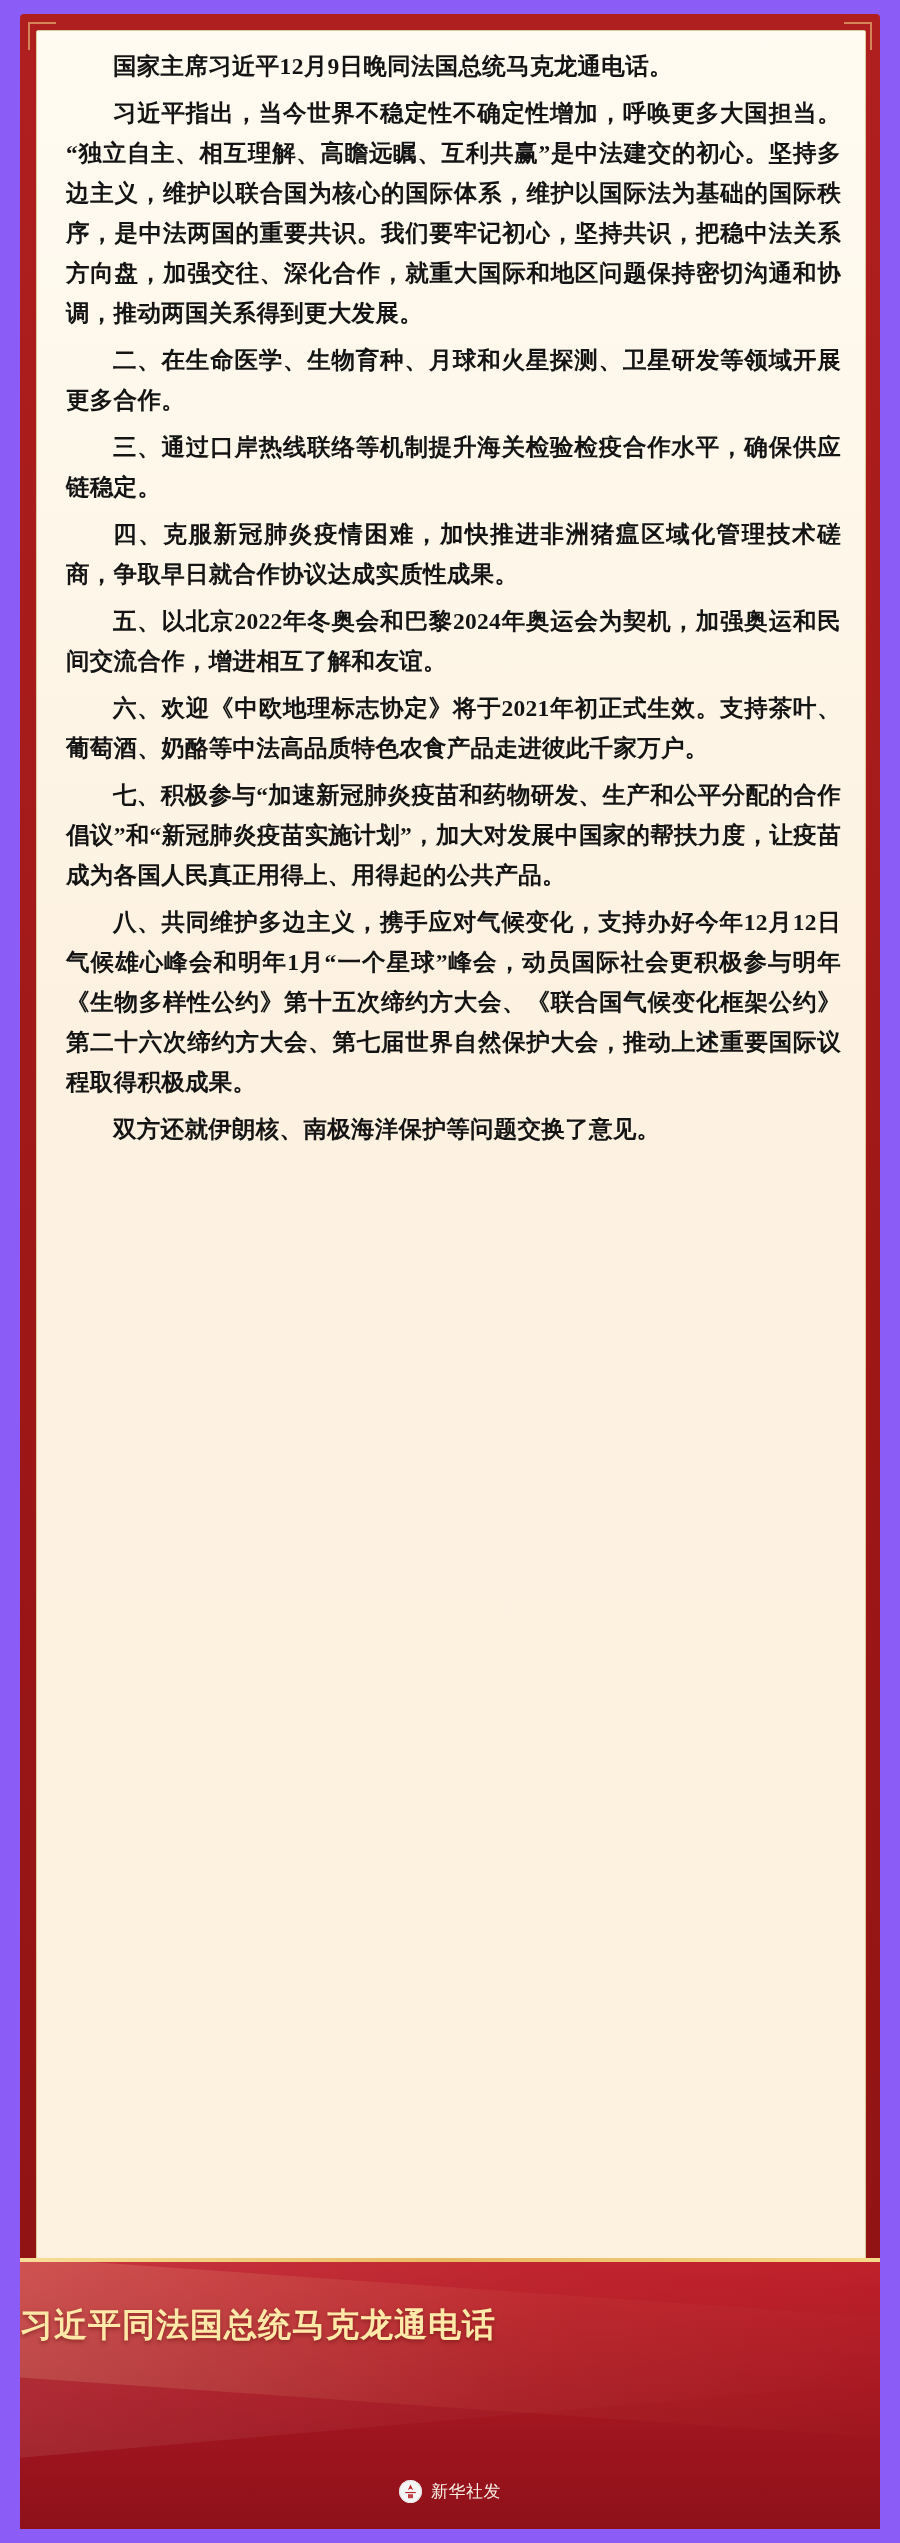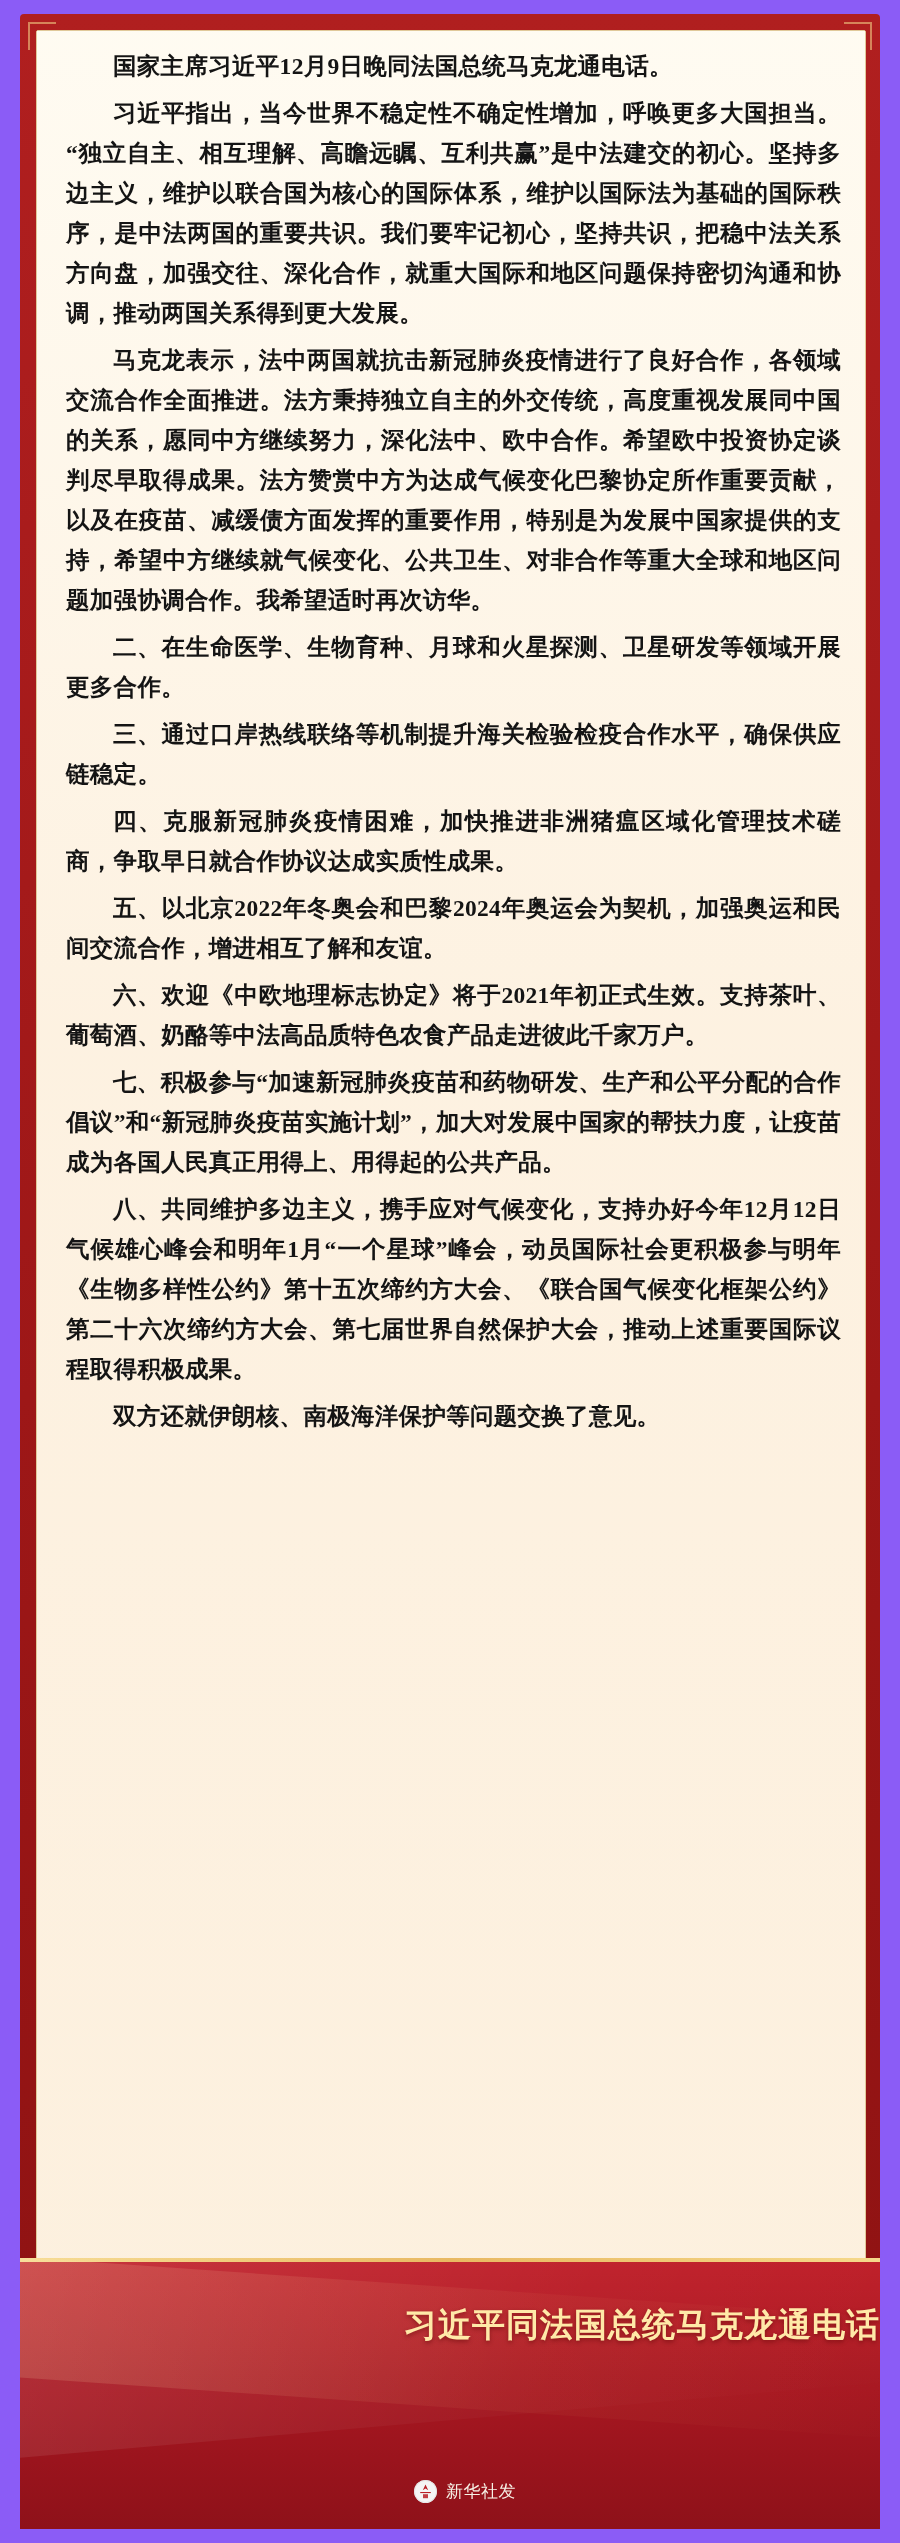--- a/index.html
+++ b/index.html
@@ -188,7 +188,6 @@
   <div class="article">
     <p class="para indent">国家主席习近平12月9日晚同法国总统马克龙通电话。</p>
     <p class="para indent">习近平指出，当今世界不稳定性不确定性增加，呼唤更多大国担当。“独立自主、相互理解、高瞻远瞩、互利共赢”是中法建交的初心。坚持多边主义，维护以联合国为核心的国际体系，维护以国际法为基础的国际秩序，是中法两国的重要共识。我们要牢记初心，坚持共识，把稳中法关系方向盘，加强交往、深化合作，就重大国际和地区问题保持密切沟通和协调，推动两国关系得到更大发展。</p>
-    <p class="para indent">马克龙表示，法中两国就抗击新冠肺炎疫情进行了良好合作，各领域交流合作全面推进。法方秉持独立自主的外交传统，高度重视发展同中国的关系，愿同中方继续努力，深化法中、欧中合作。希望欧中投资协定谈判尽早取得成果。法方赞赏中方为达成气候变化巴黎协定所作重要贡献，以及在疫苗、减缓债方面发挥的重要作用，特别是为发展中国家提供的支持，希望中方继续就气候变化、公共卫生、对非合作等重大全球和地区问题加强协调合作。我希望适时再次访华。</p>
     <p class="para indent">二、在生命医学、生物育种、月球和火星探测、卫星研发等领域开展更多合作。</p>
     <p class="para indent">三、通过口岸热线联络等机制提升海关检验检疫合作水平，确保供应链稳定。</p>
     <p class="para indent">四、克服新冠肺炎疫情困难，加快推进非洲猪瘟区域化管理技术磋商，争取早日就合作协议达成实质性成果。</p>

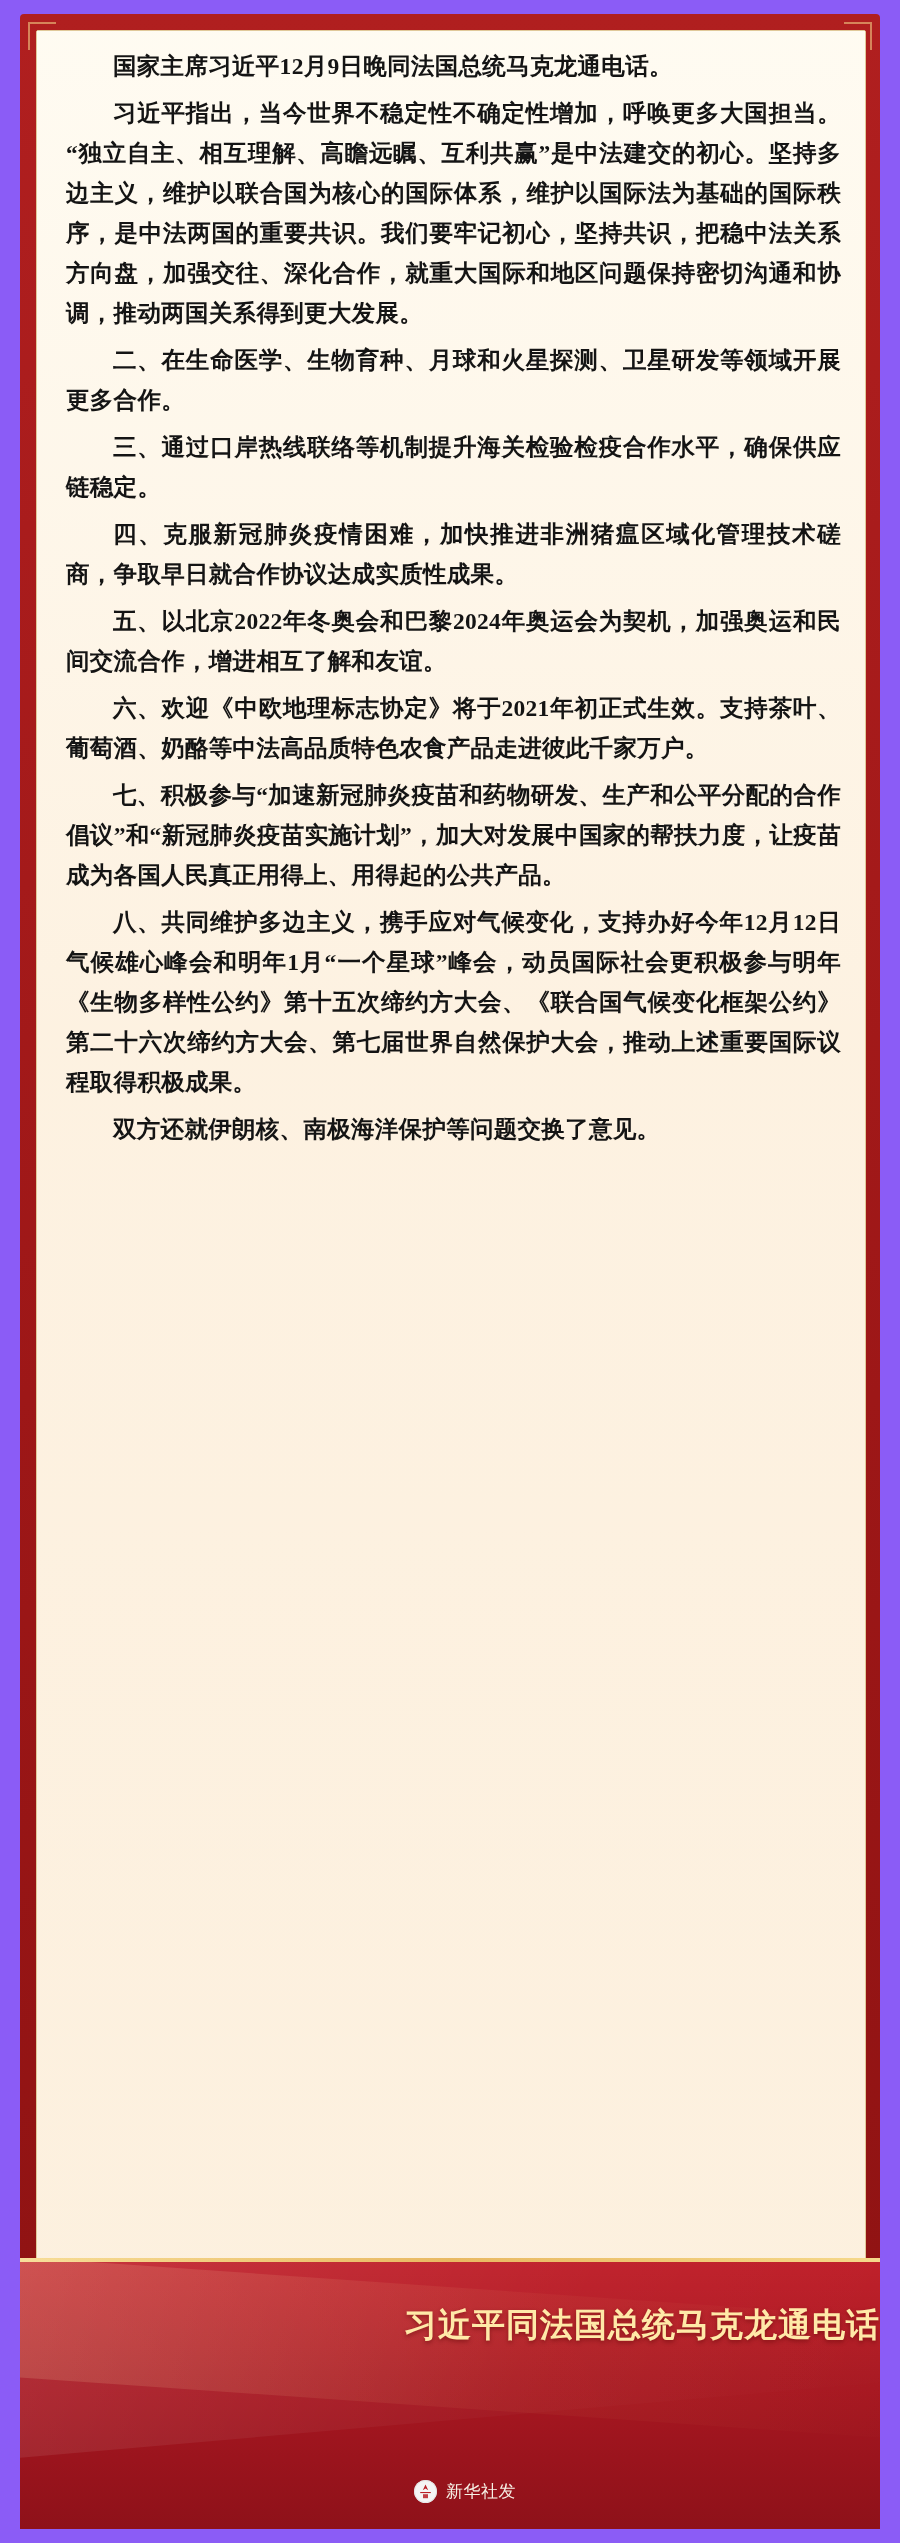--- a/index.html
+++ b/index.html
@@ -109,7 +109,7 @@
     left: 0;
     top: 42px;
     width: 100%;
-    text-align: right;
+    text-align: left;
     color: #ffe9a8;
     font-weight: 700;
     font-family: "Liberation Serif", "DejaVu Serif", serif;

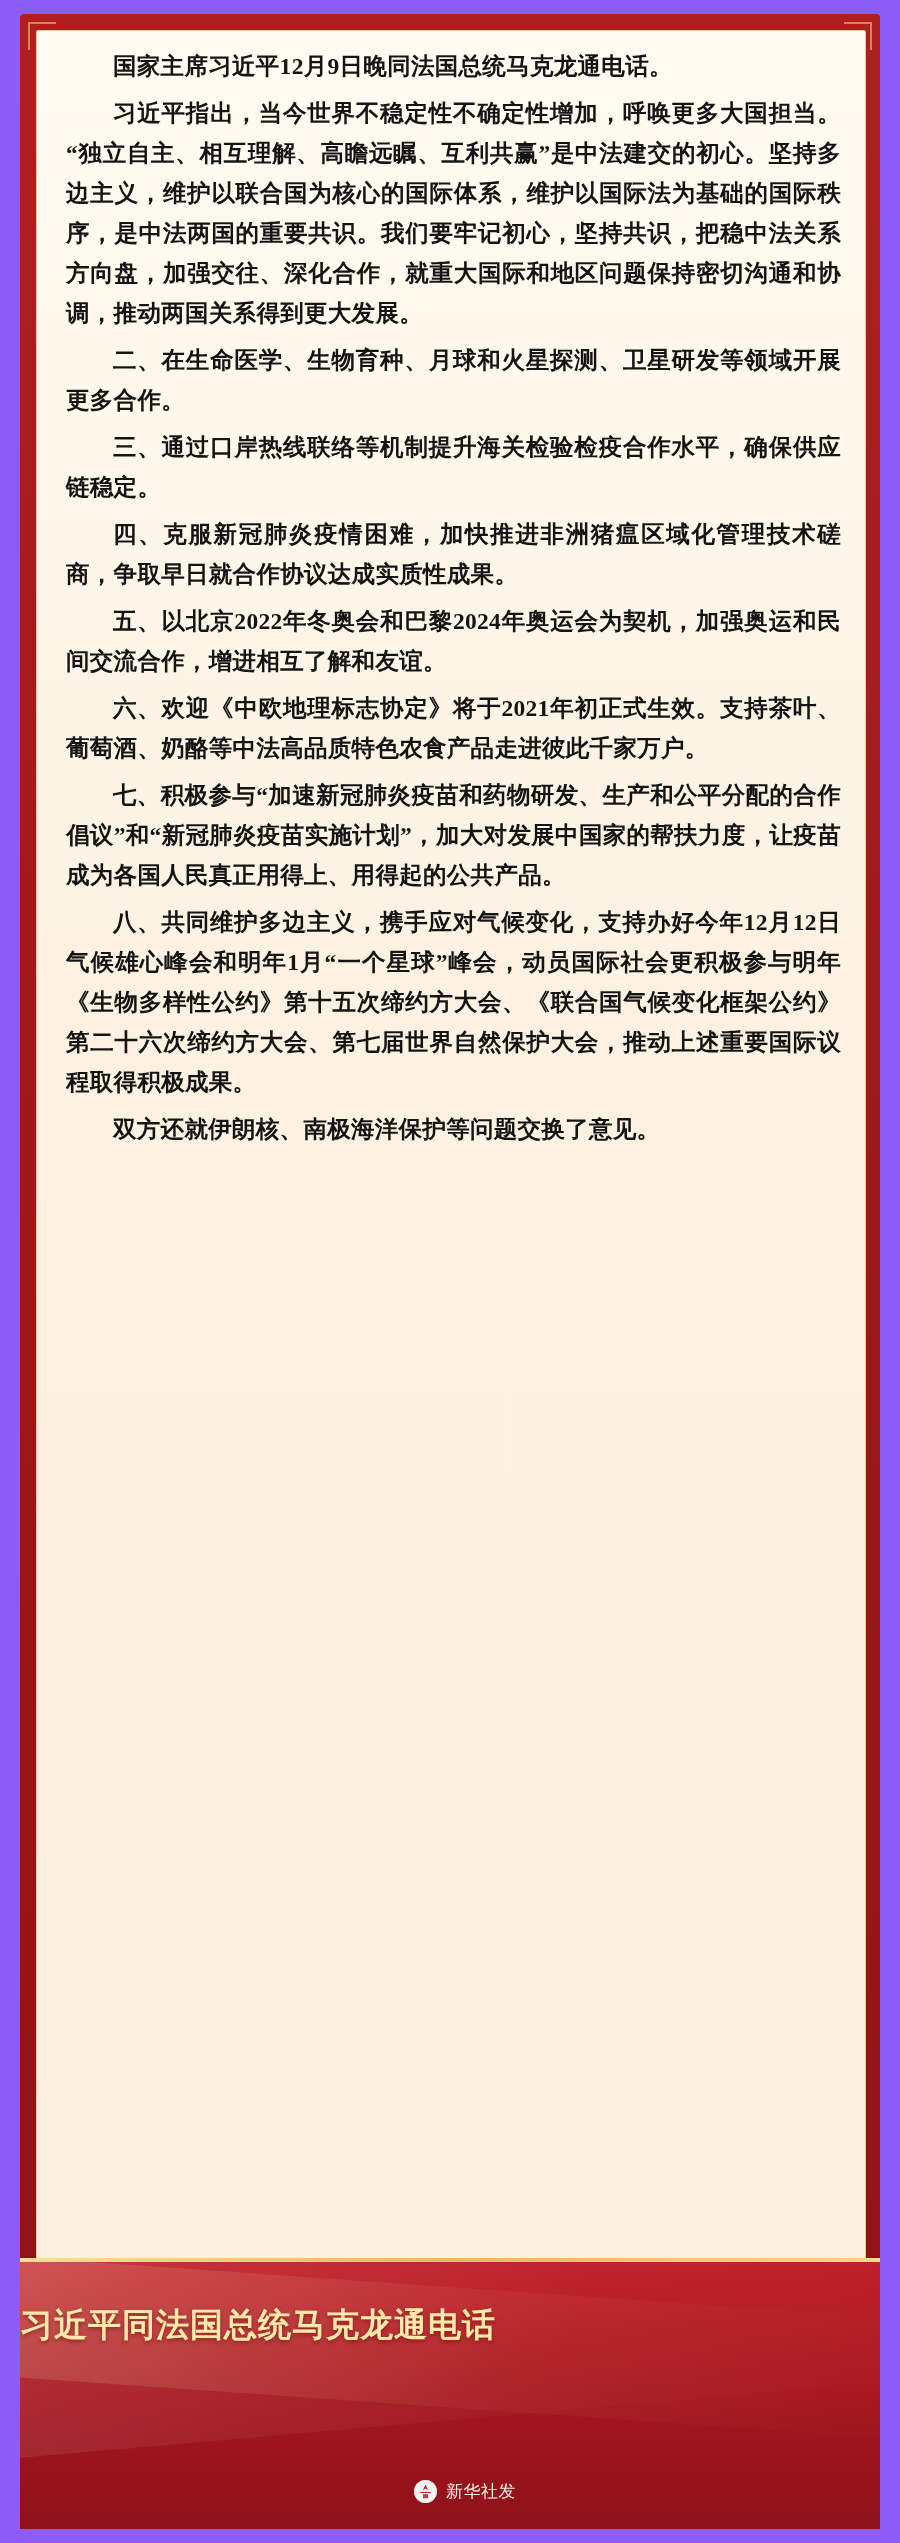--- a/index.html
+++ b/index.html
@@ -131,7 +131,7 @@
   
   .source-row {
     position: absolute;
-    left: 15px;
+    left: 0;
     bottom: 26px;
     width: 100%;
     display: flex;

